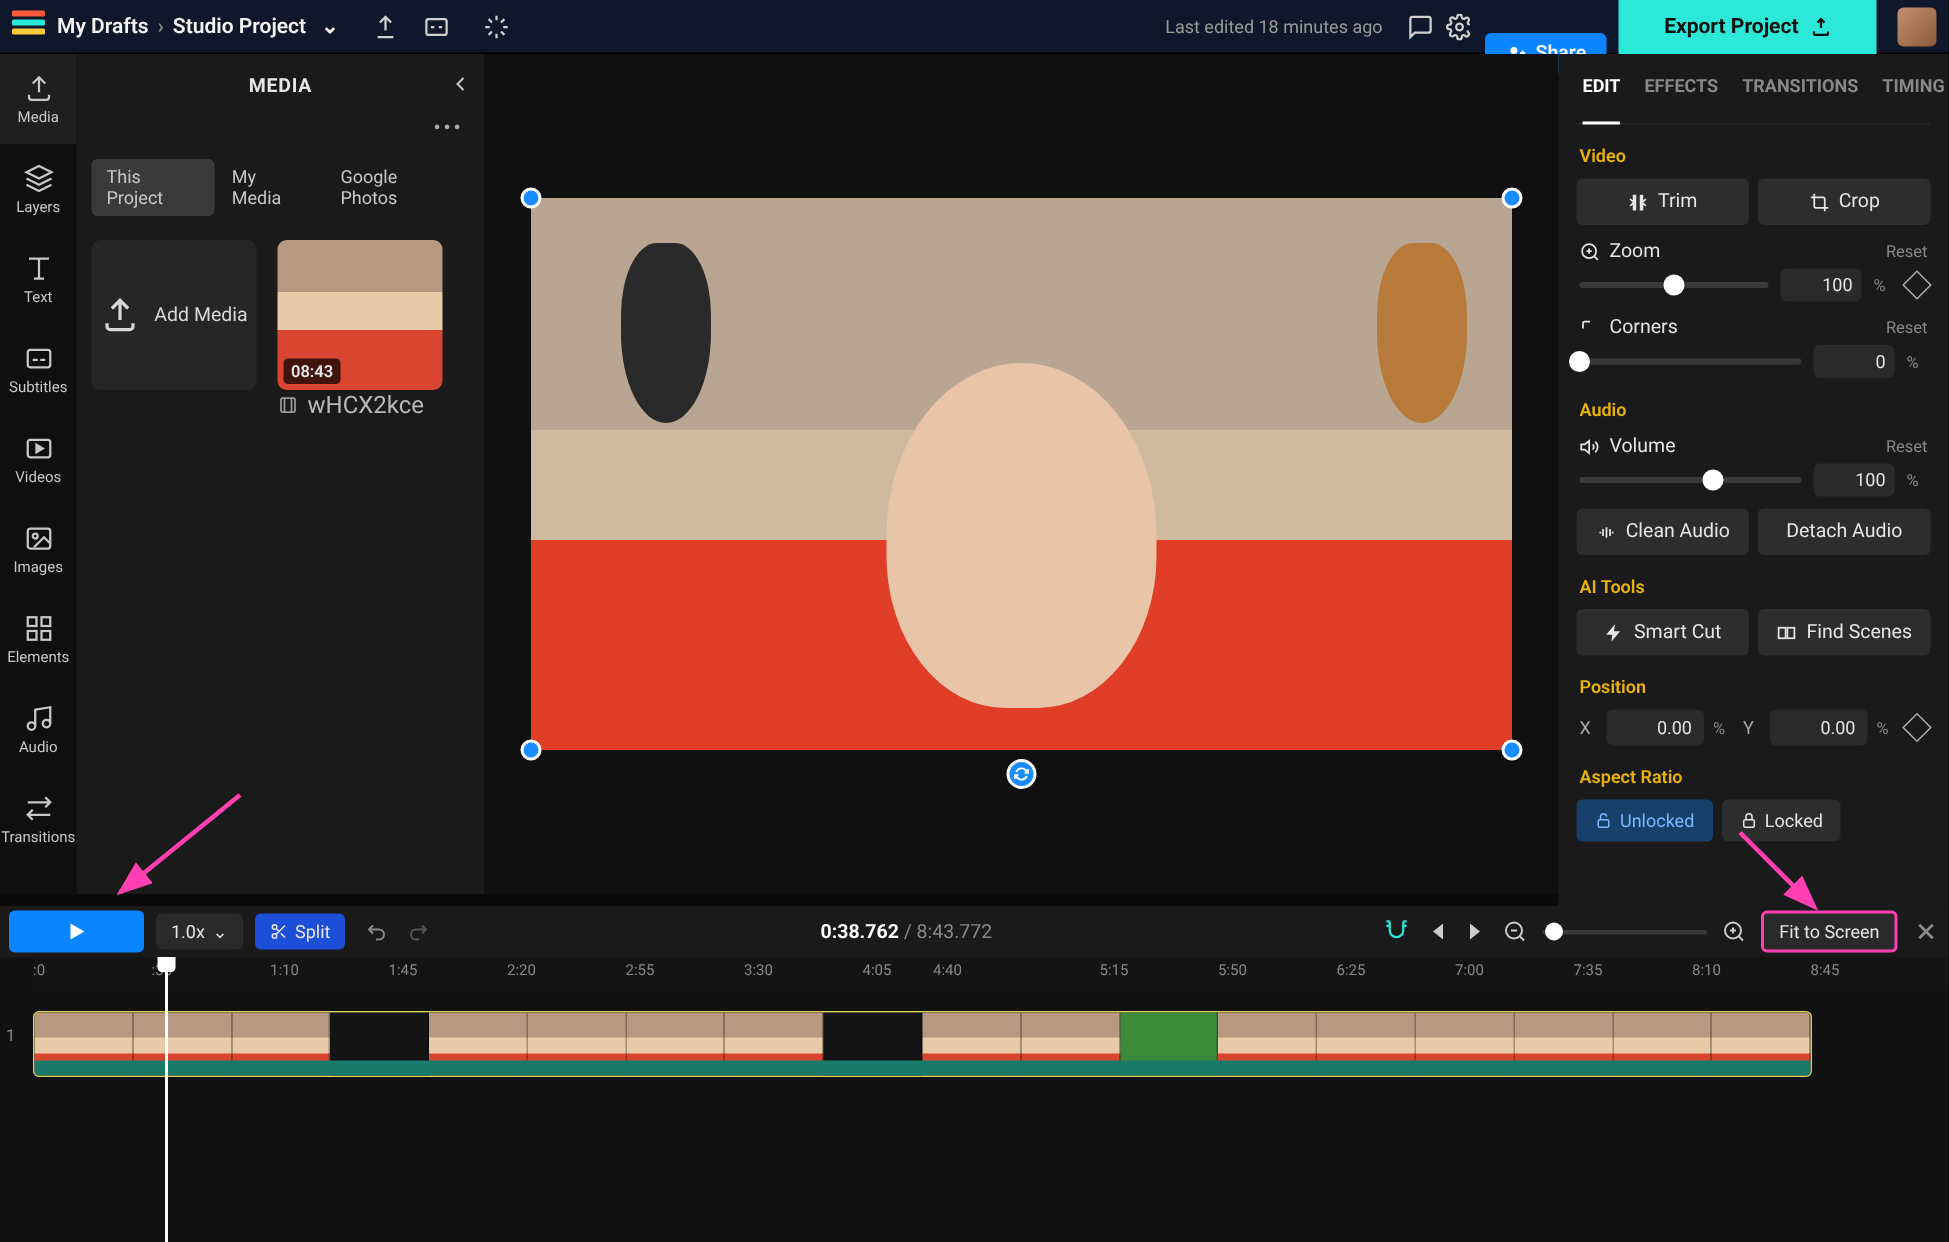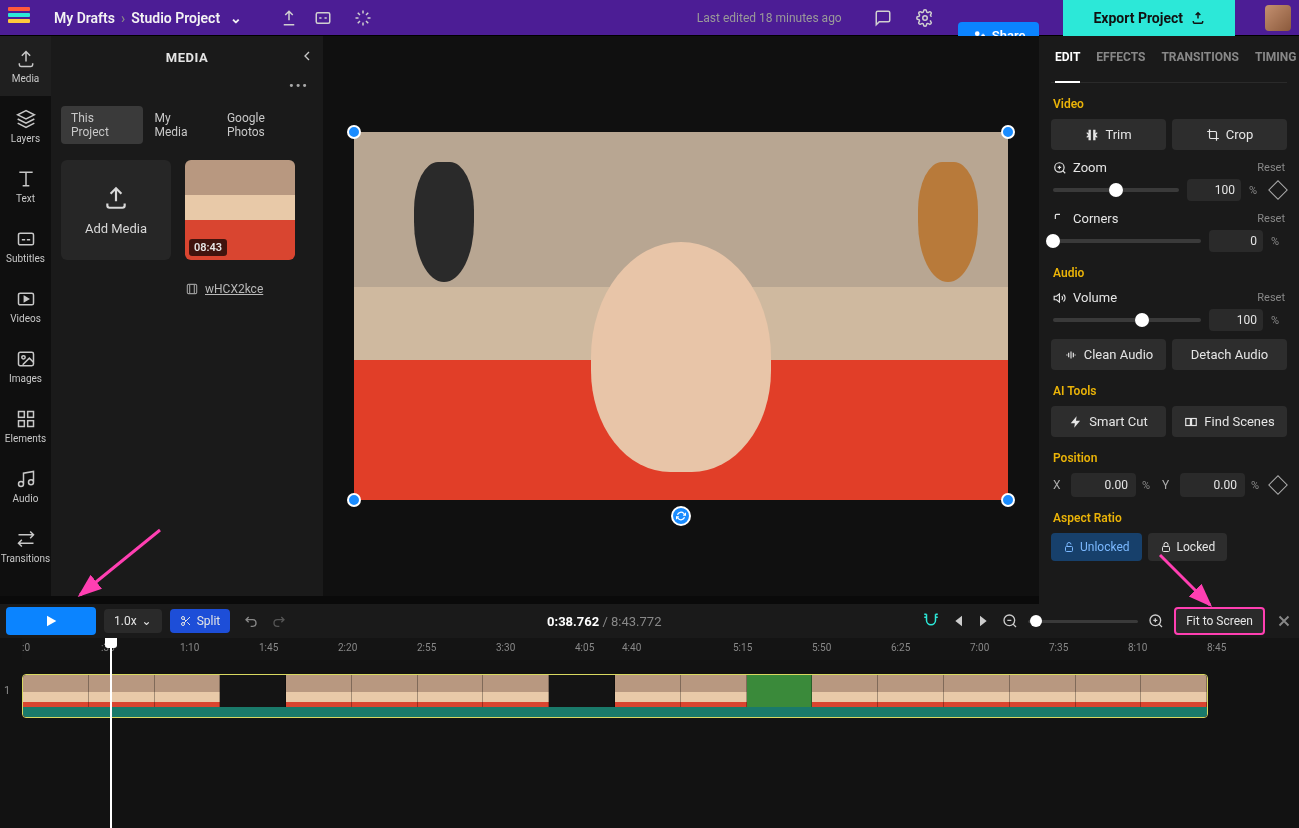--- a/index.html
+++ b/index.html
@@ -7,7 +7,7 @@
 svg { display:block; }
 
 
-.topbar { height:36px; background:#4c1d95; display:flex; align-items:center; padding:0 8px; gap:24px; border-bottom:1px solid #000; }
+.topbar { height:36px; background:#0f172a; display:flex; align-items:center; padding:0 8px; gap:8px; border-bottom:1px solid #000; }
 .logo { width:22px; height:22px; display:flex; flex-direction:column; gap:2px; }
 .logo div { height:4px; border-radius:1px; }
 .breadcrumb { display:flex; align-items:center; gap:6px; font-weight:600; font-size:14px; color:#f3f3f3; }

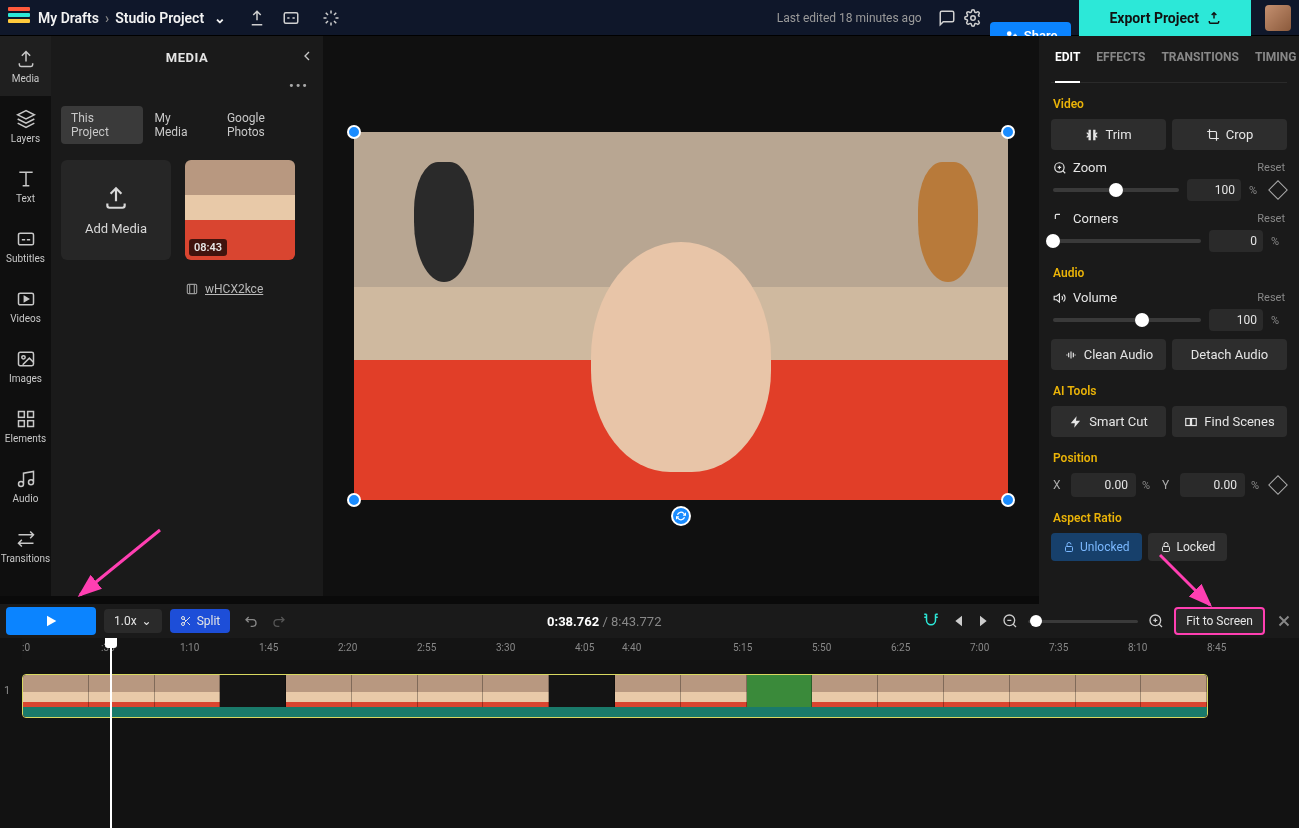--- a/index.html
+++ b/index.html
@@ -36,7 +36,7 @@
 .media-tab { padding:5px 10px; border-radius:4px; color:#c8c8c8; cursor:pointer; }
 .media-tab.active { background:#3a3a3a; }
 .media-grid { display:flex; gap:14px; padding:8px 10px; }
-.add-media { width:110px; height:100px; background:#262626; border-radius:6px; display:flex; flex-direction:column; align-items:center; justify-content:center; gap:10px; color:#d8d8d8; font-size:13px; cursor:pointer; }
+.add-media { width:110px; height:100px; background:#262626; border-radius:6px; display:flex; flex-direction:row; align-items:center; justify-content:center; gap:10px; color:#d8d8d8; font-size:13px; cursor:pointer; }
 .media-thumb { width:110px; }
 .thumb-img { width:110px; height:100px; border-radius:6px; background:linear-gradient(#b89880 0 35%,#e8c9a8 35% 60%,#d94530 60%); position:relative; overflow:hidden; }
 .thumb-dur { position:absolute; left:4px; bottom:4px; background:rgba(0,0,0,.7); padding:2px 5px; border-radius:3px; font-size:11px; font-weight:600; }

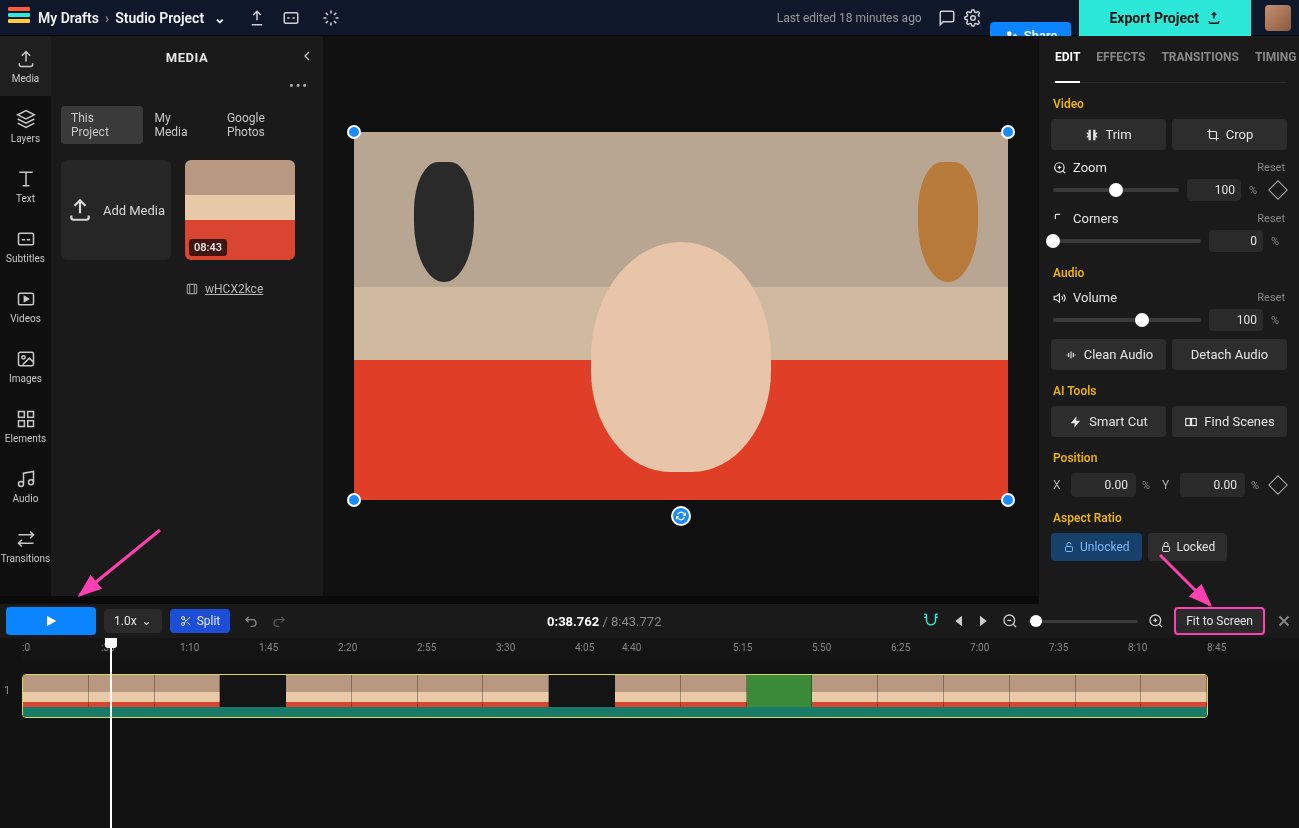--- a/index.html
+++ b/index.html
@@ -40,7 +40,7 @@
 .media-thumb { width:110px; }
 .thumb-img { width:110px; height:100px; border-radius:6px; background:linear-gradient(#b89880 0 35%,#e8c9a8 35% 60%,#d94530 60%); position:relative; overflow:hidden; }
 .thumb-dur { position:absolute; left:4px; bottom:4px; background:rgba(0,0,0,.7); padding:2px 5px; border-radius:3px; font-size:11px; font-weight:600; }
-.thumb-name { margin-top:22px; font-size:12px; color:#b8b8b8; display:flex; align-items:center; gap:6px;text-decoration:underline; }
+.thumb-name { margin-top:0; font-size:16px; color:#b8b8b8; display:flex; align-items:center; gap:6px; }
 
 
 .canvas-area { position:absolute; left:323px; top:36px; width:716px; height:560px; background:#101010; display:flex; align-items:center; justify-content:center; }

